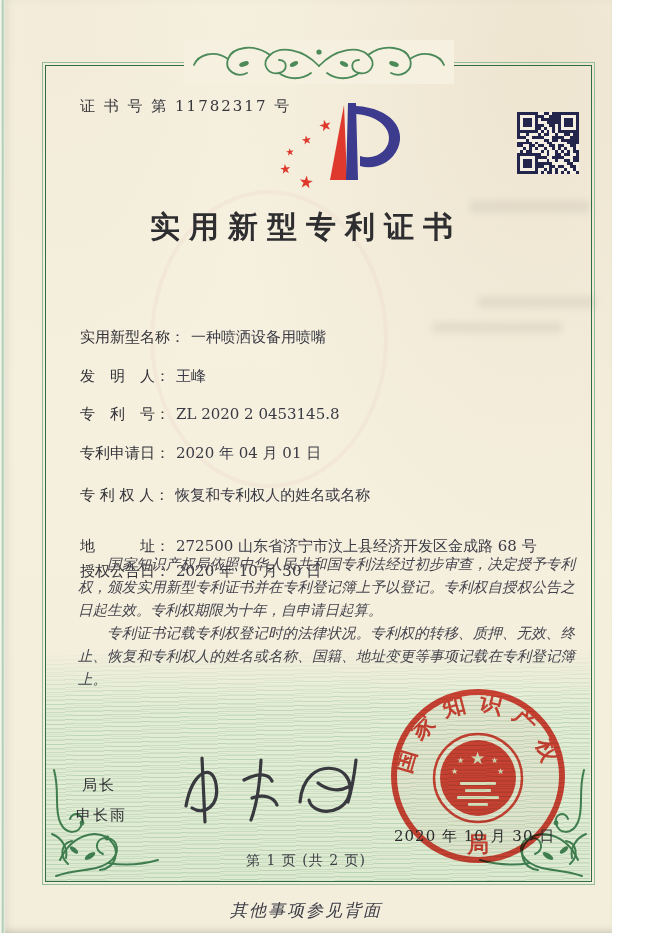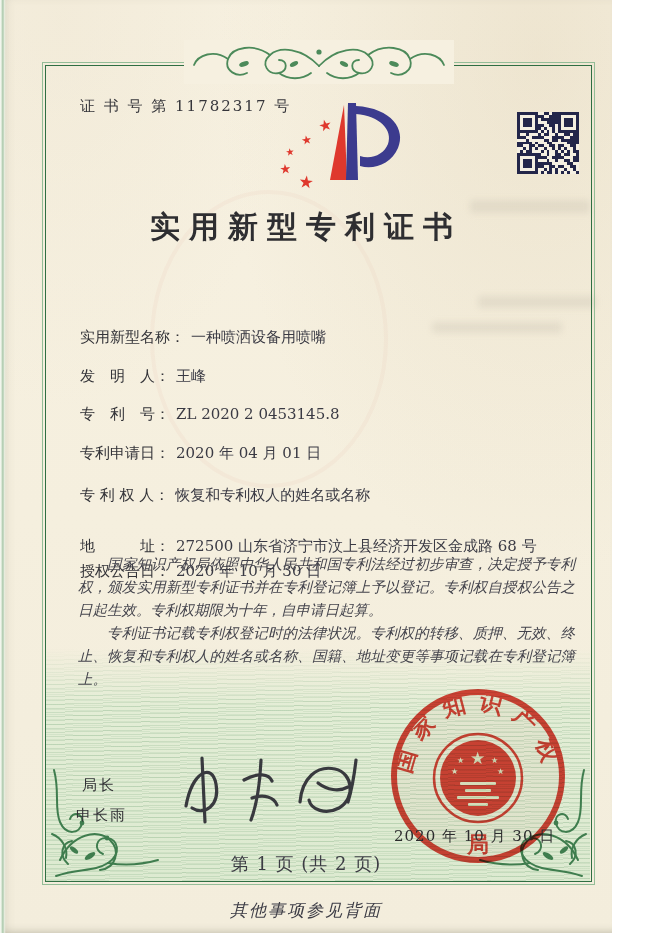--- a/index.html
+++ b/index.html
@@ -51,7 +51,7 @@
   .signature{position:absolute;left:168px;top:750px;width:205px;height:88px;z-index:6;}
   .seal{position:absolute;left:388px;top:686px;width:180px;height:180px;z-index:6;mix-blend-mode:multiply;opacity:.93;}
   .seal-date{position:absolute;left:394px;top:827px;font-size:15px;color:#2c2c2e;letter-spacing:1px;z-index:7;}
-  .page-indicator{position:absolute;left:0;top:852px;width:100%;text-align:center;font-size:18px;color:#3c3c44;z-index:6;letter-spacing:1px;}
+  .page-indicator{position:absolute;left:0;top:852px;width:100%;text-align:center;font-size:14px;color:#3c3c44;z-index:6;letter-spacing:1px;}
   .back-note{position:absolute;left:0;top:899px;width:100%;text-align:center;font-size:17px;color:#3d3d46;z-index:5;font-style:italic;letter-spacing:2px;}
   
   .smudge{position:absolute;background:rgba(150,142,128,.14);filter:blur(3px);border-radius:4px;z-index:2;}

